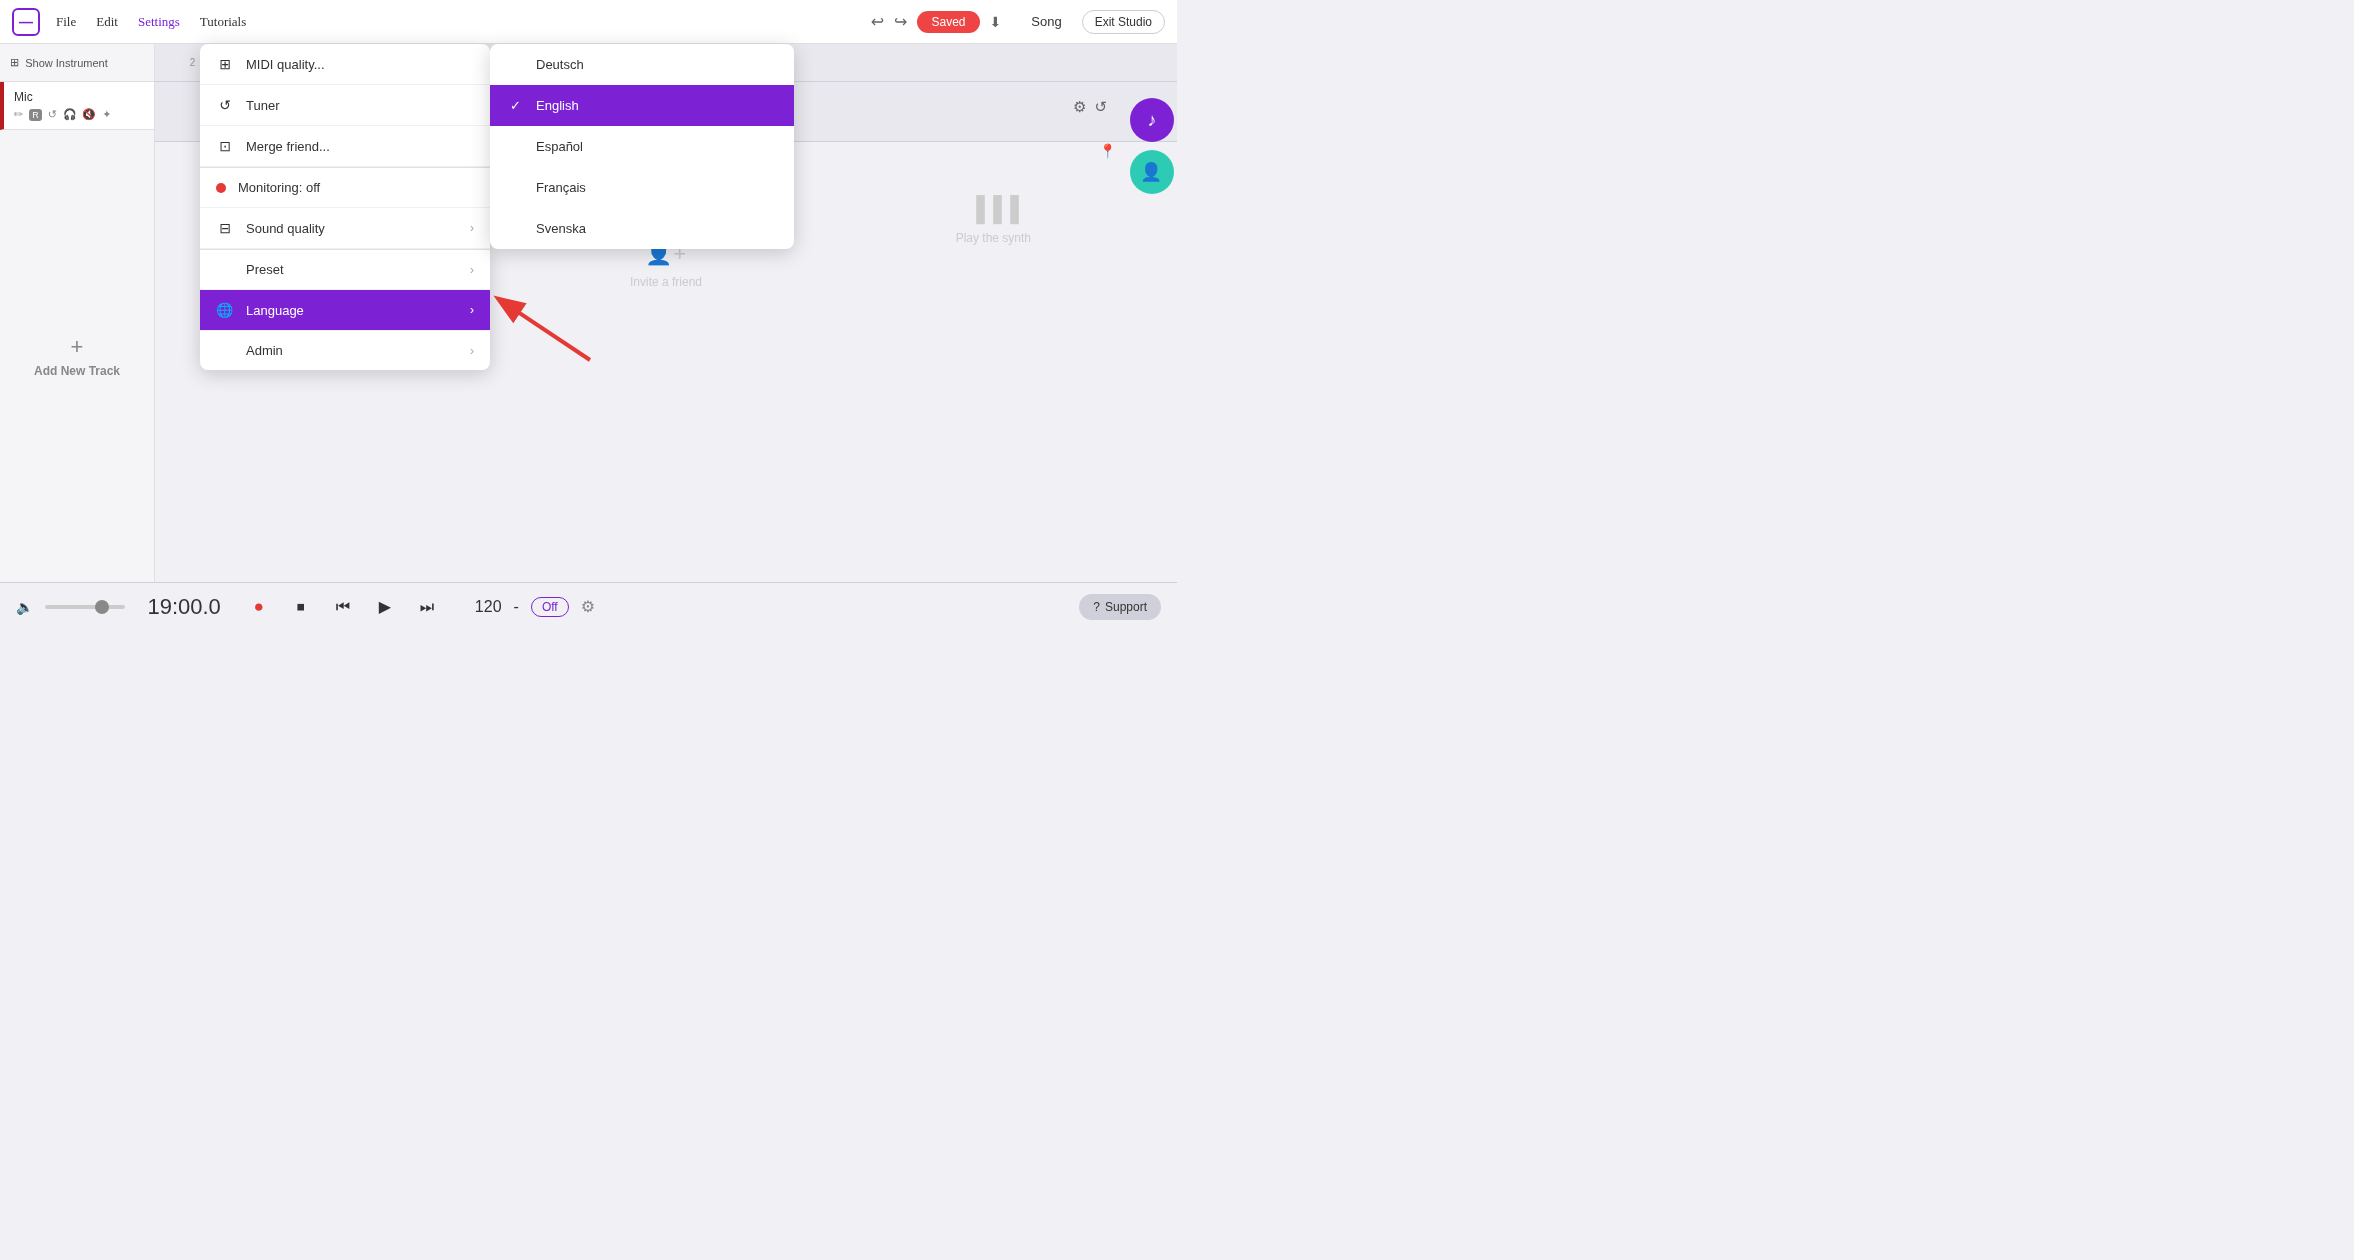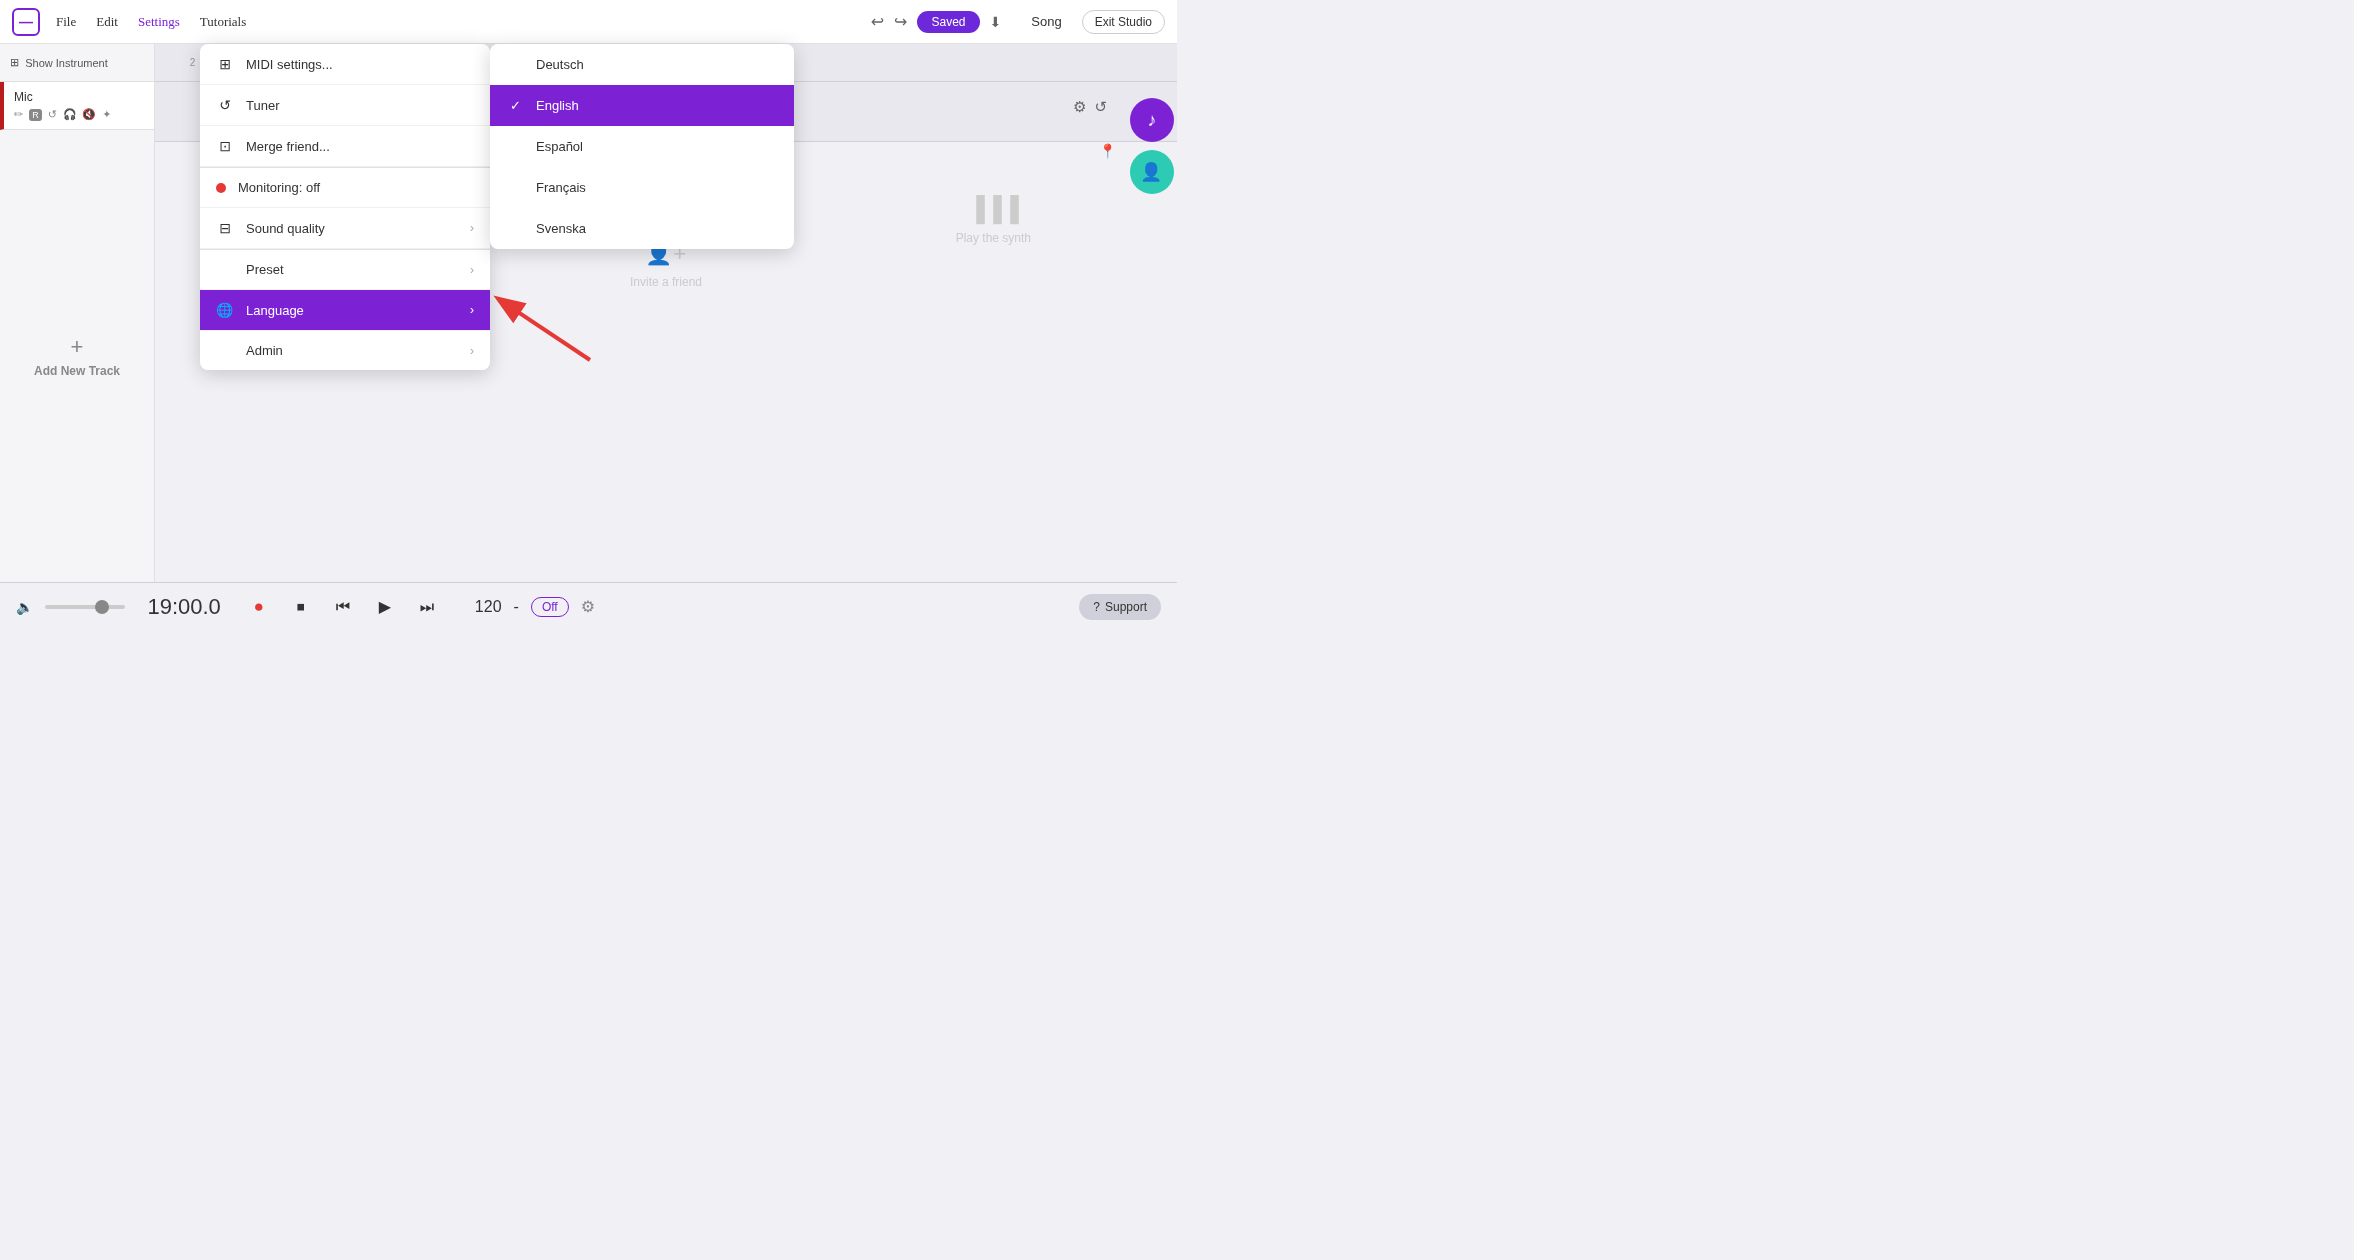--- a/index.html
+++ b/index.html
@@ -60,7 +60,7 @@
       cursor: pointer;
     }
     .nav-saved-btn {
-      background: #6d28d9;
+      background: #ef4444;
       color: #fff;
       border: none;
       border-radius: 20px;

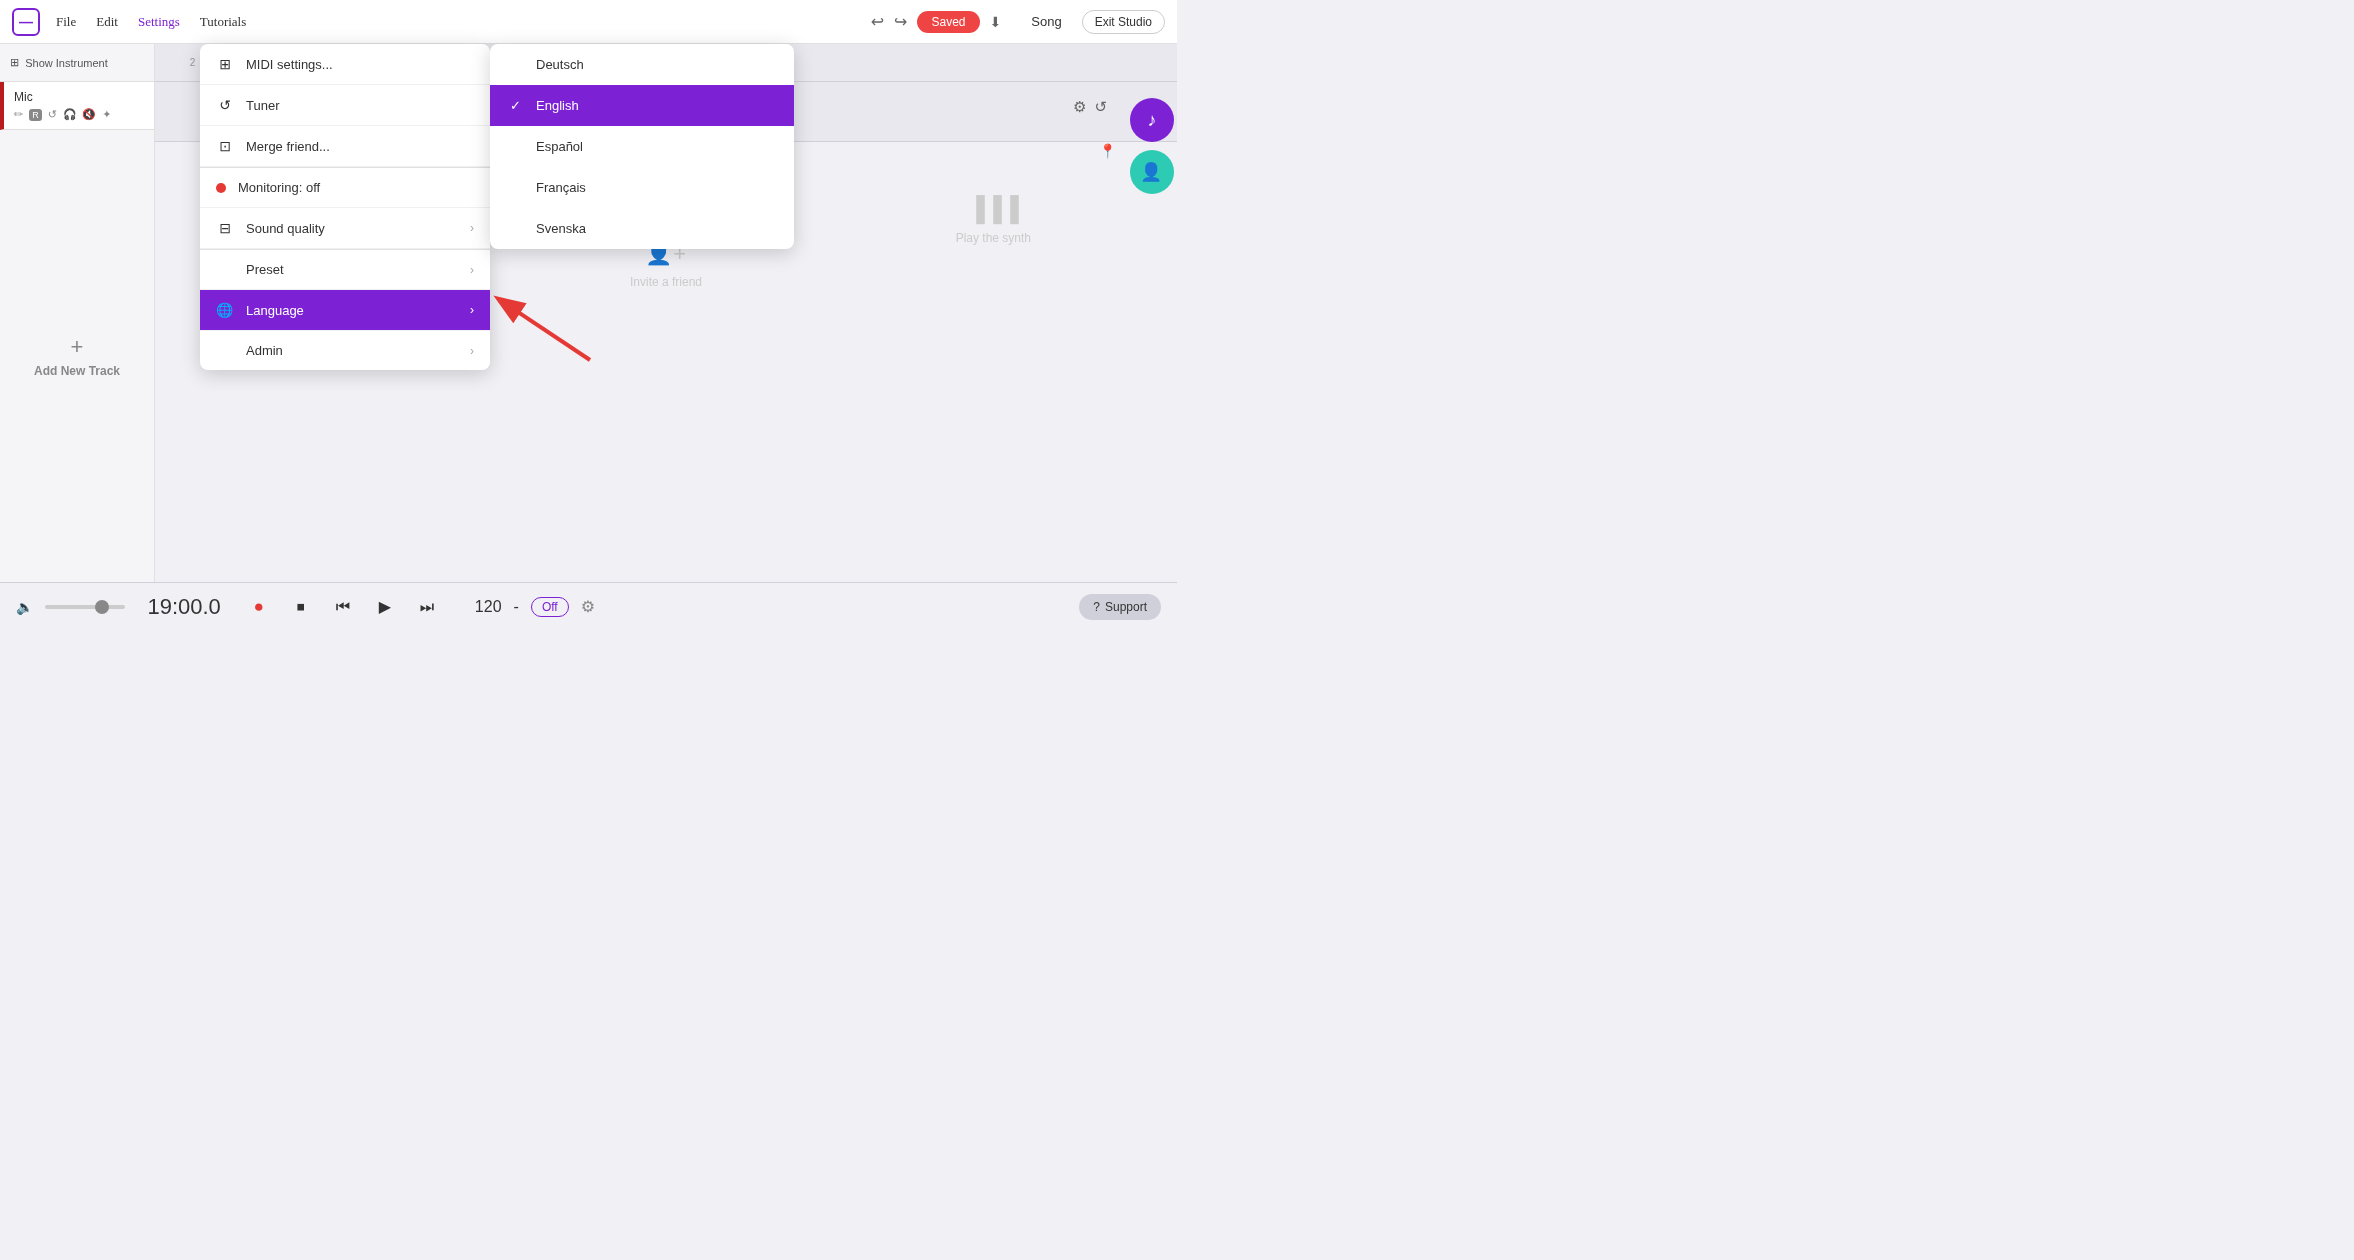--- a/index.html
+++ b/index.html
@@ -560,7 +560,7 @@
 
   <div class="dropdown-item">
     <span class="dropdown-icon">⊞</span>
-    <span>MIDI settings...</span>
+    <span>MIDI quality...</span>
   </div>
 
   <div class="dropdown-item">

